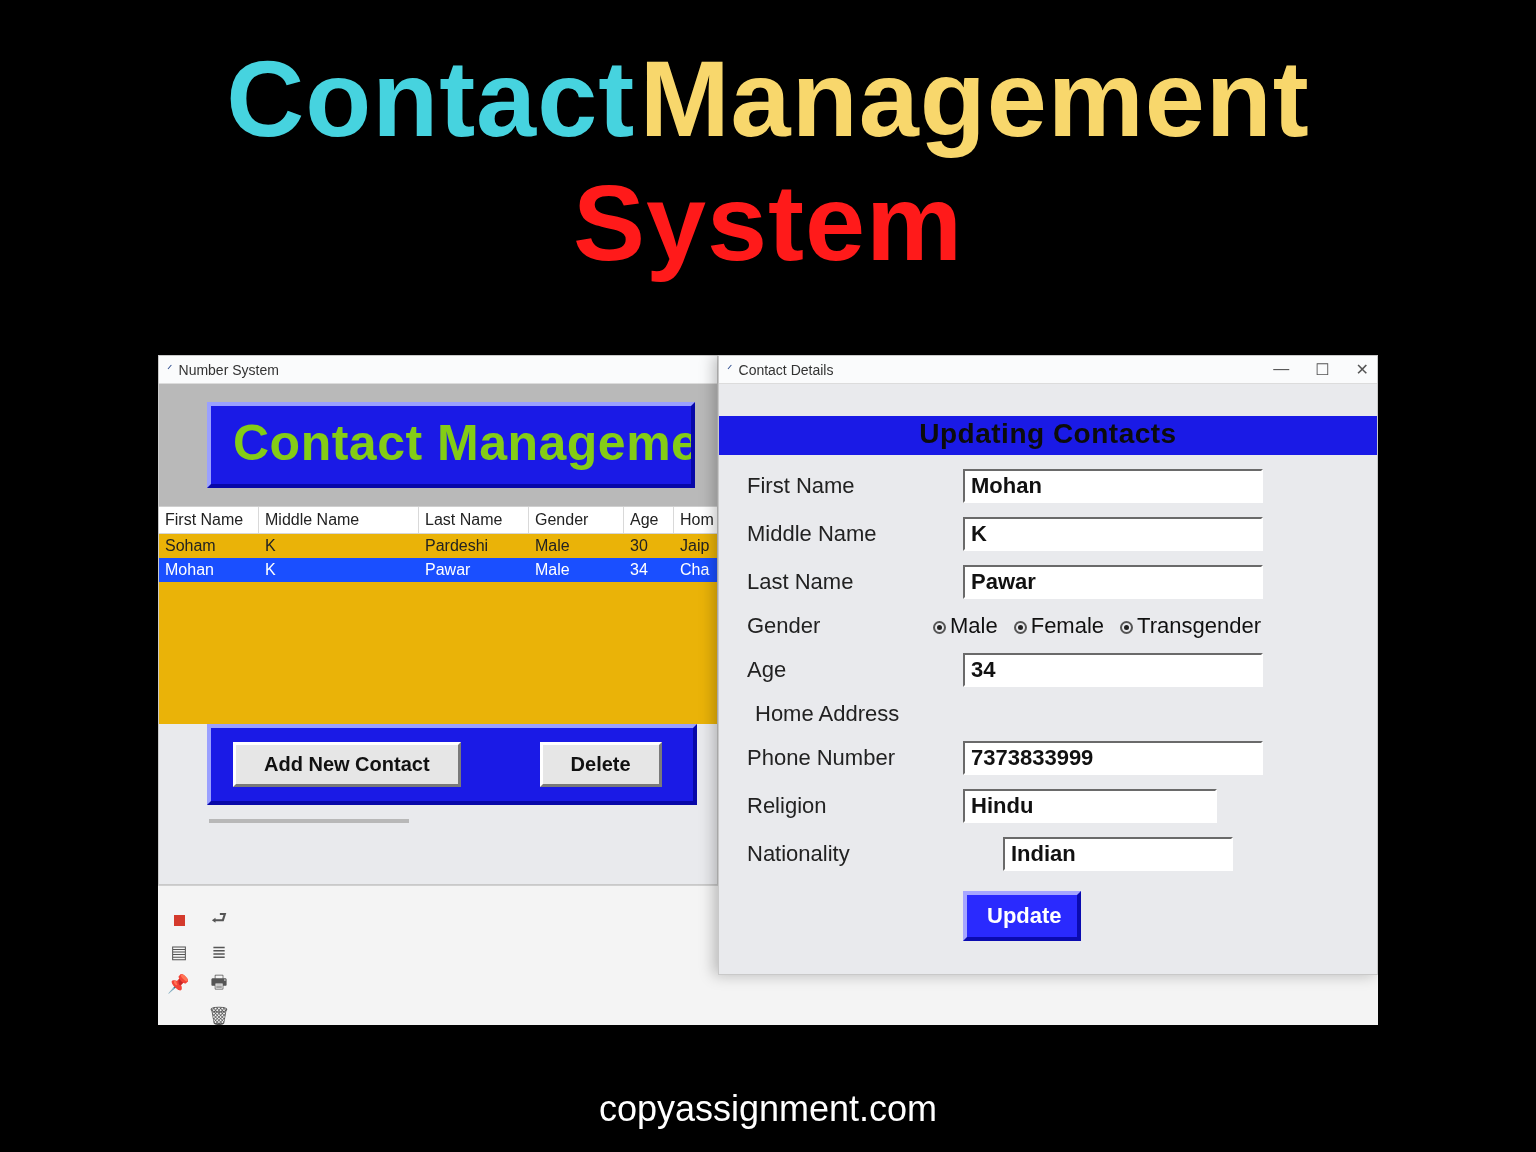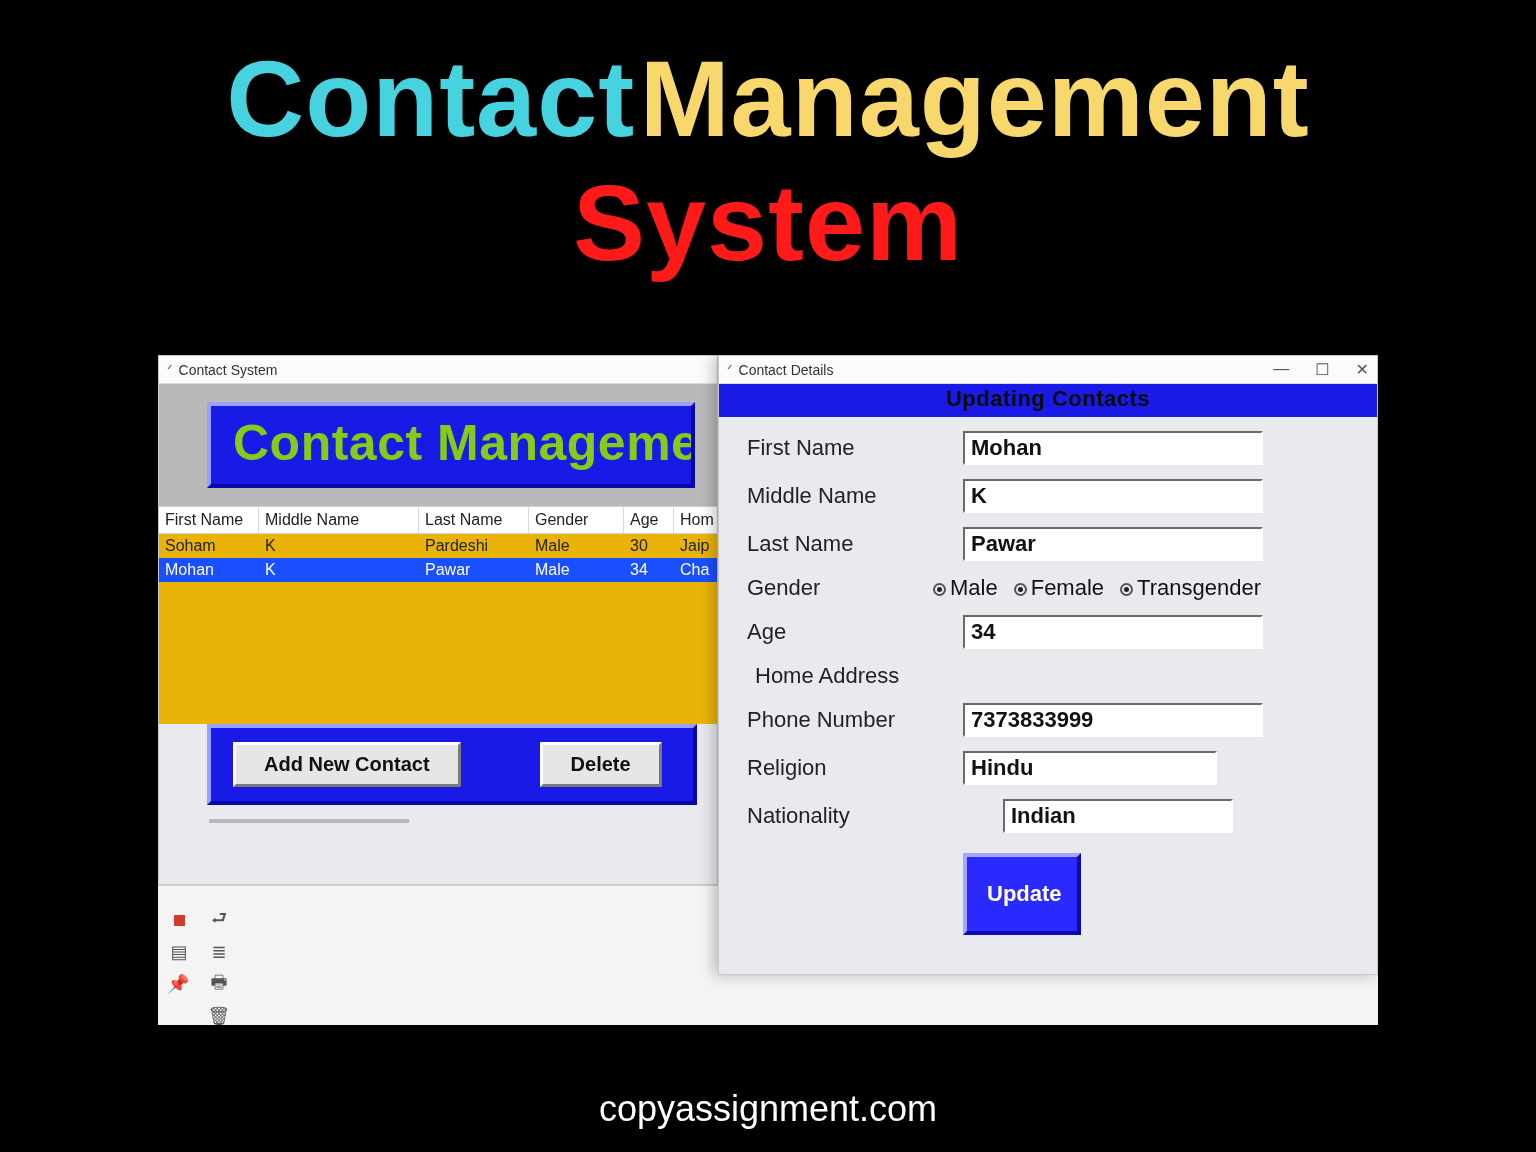--- a/index.html
+++ b/index.html
@@ -243,7 +243,7 @@
   <div class="win-main">
     <div class="titlebar">
       <span class="feather">ᐟ</span>
-      <span>Contact System</span>
+      <span>Number System</span>
     </div>
     <div class="big-banner-wrap">
       <div class="big-banner">Contact Manageme</div>

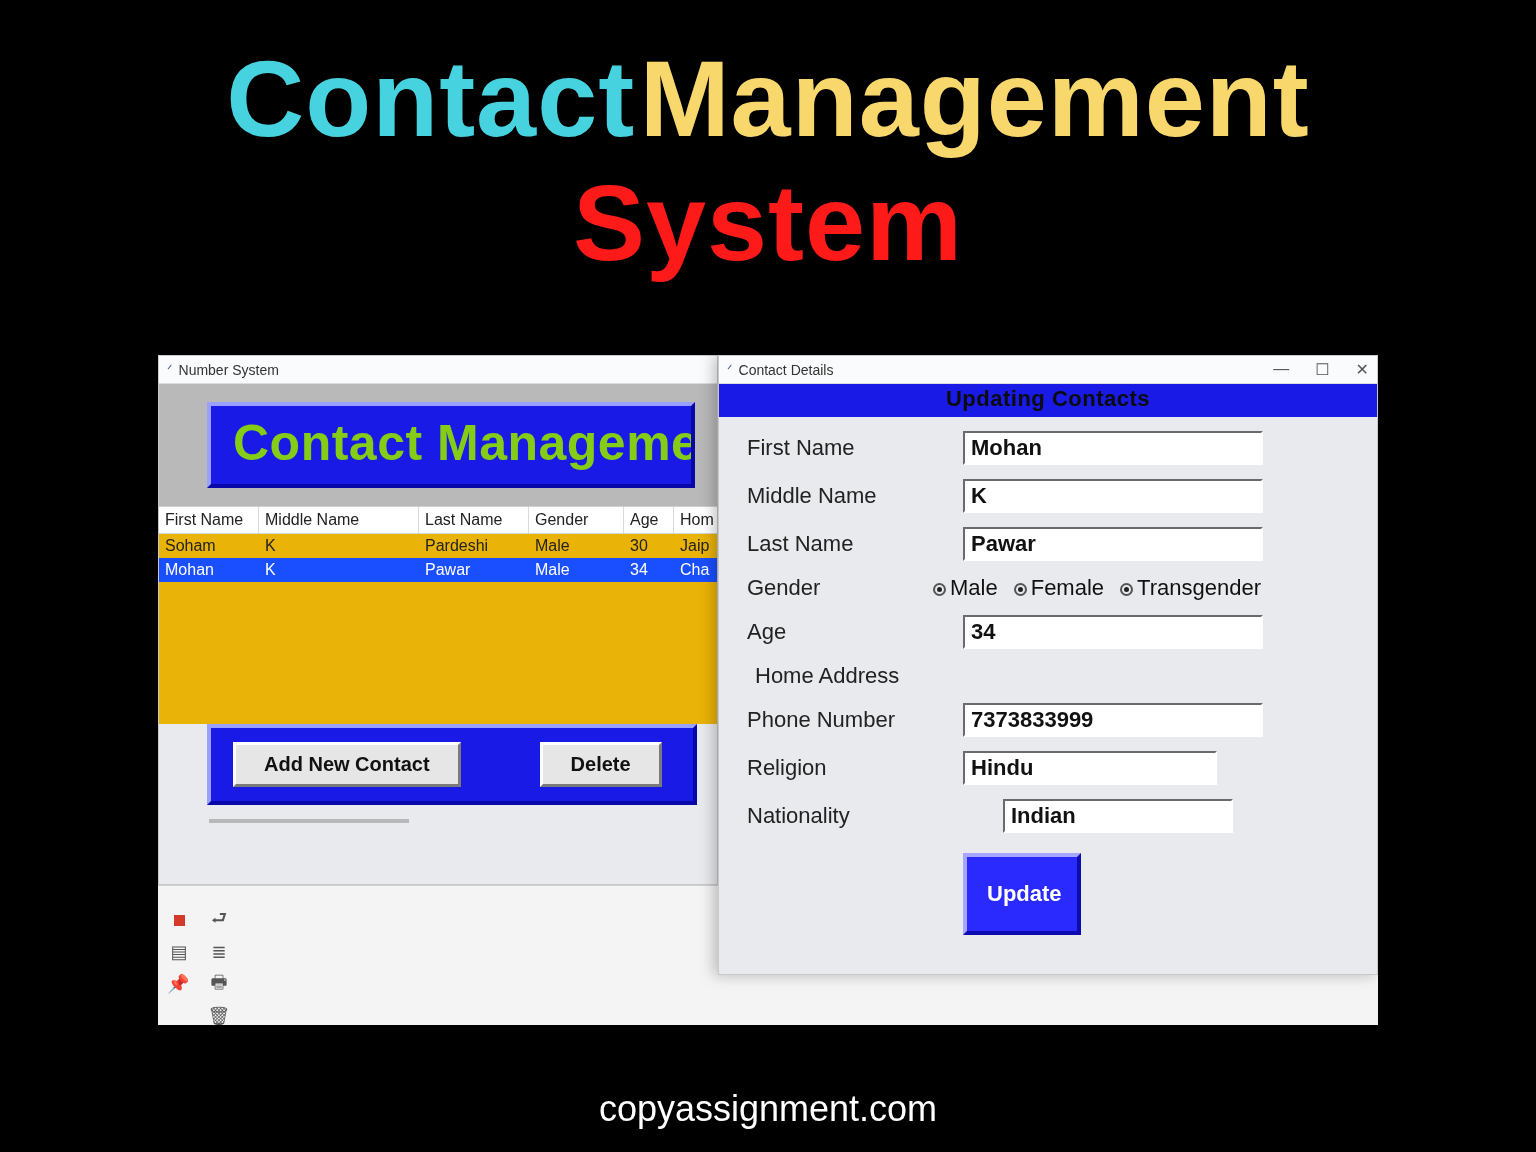--- a/index.html
+++ b/index.html
@@ -165,11 +165,12 @@
   .sub-banner {
     background:#1a1ae6;
     color:#0c0c0c;
-    font-size:22px;
+    font-size:28px;
     font-weight:700;
     text-align:center;
     padding:2px 0 5px 0;
     letter-spacing:0.5px;
+    margin-top:32px;
   }
   .form {
     padding: 14px 28px 18px 28px;

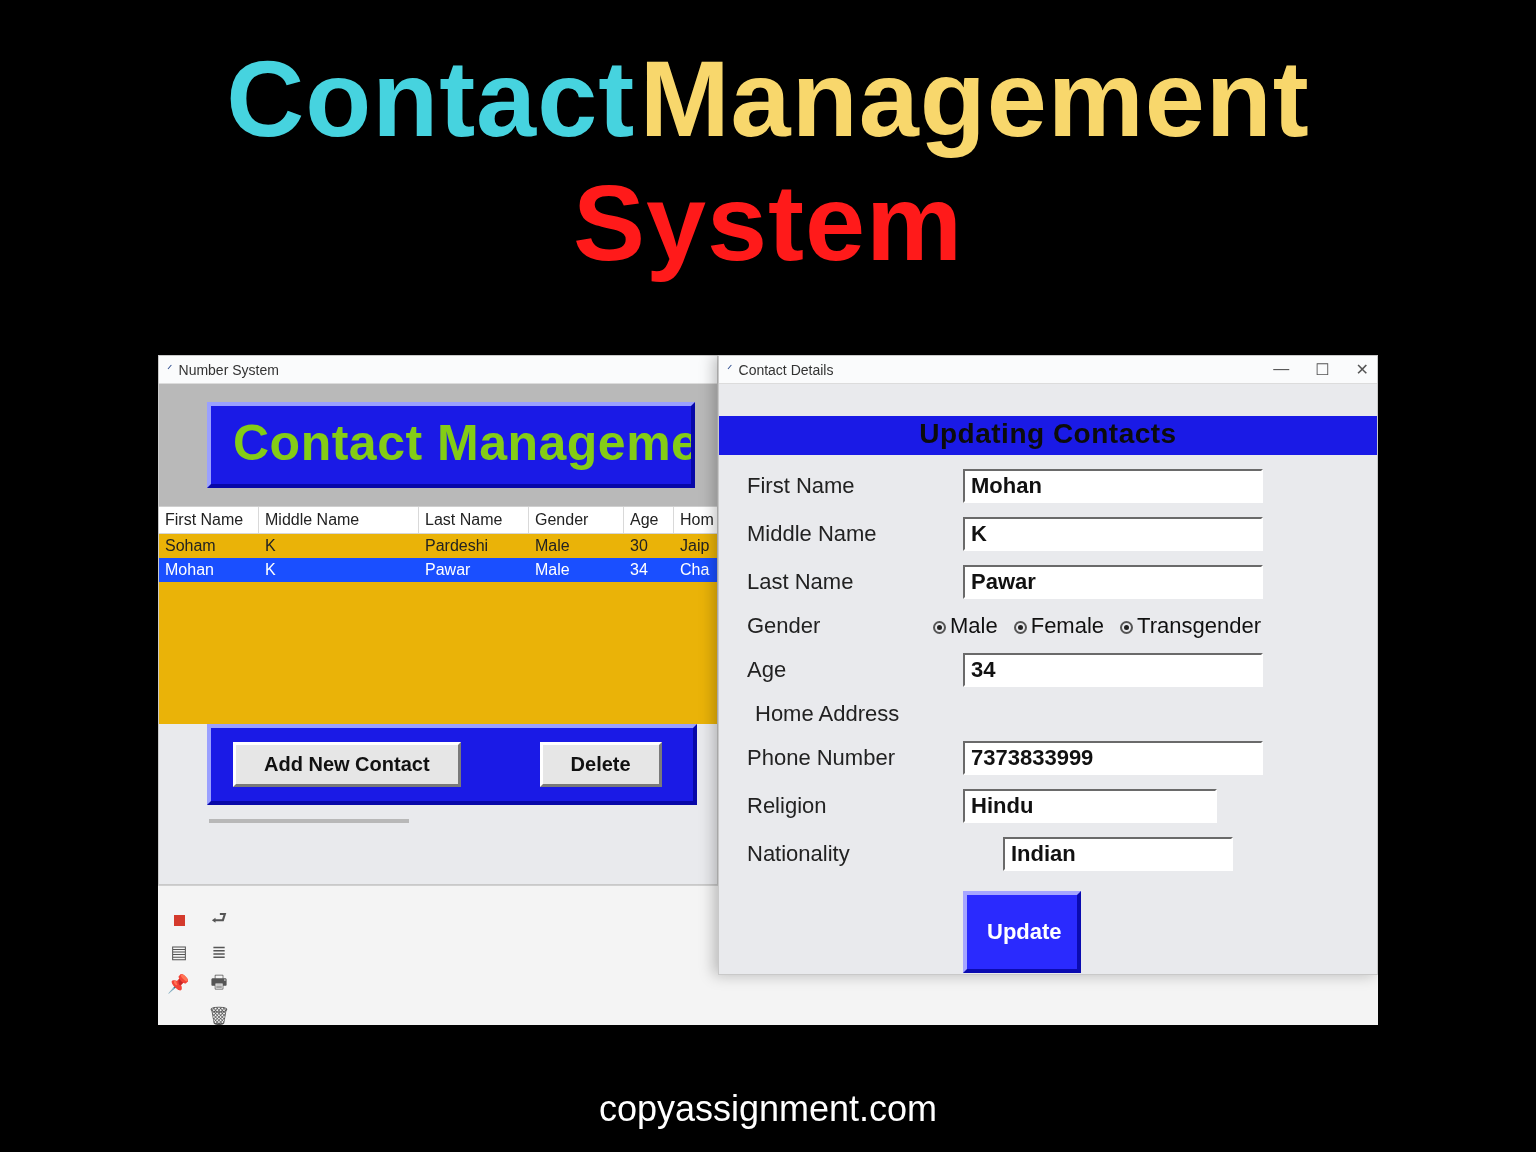--- a/index.html
+++ b/index.html
@@ -216,7 +216,7 @@
     border:4px solid;
     border-top-color:#a6a6ff; border-left-color:#a6a6ff;
     border-right-color:#0b0bb0; border-bottom-color:#0b0bb0;
-    padding:24px 20px;
+    padding:8px 20px;
     cursor:pointer;
     width:118px;
     margin-left:216px;

